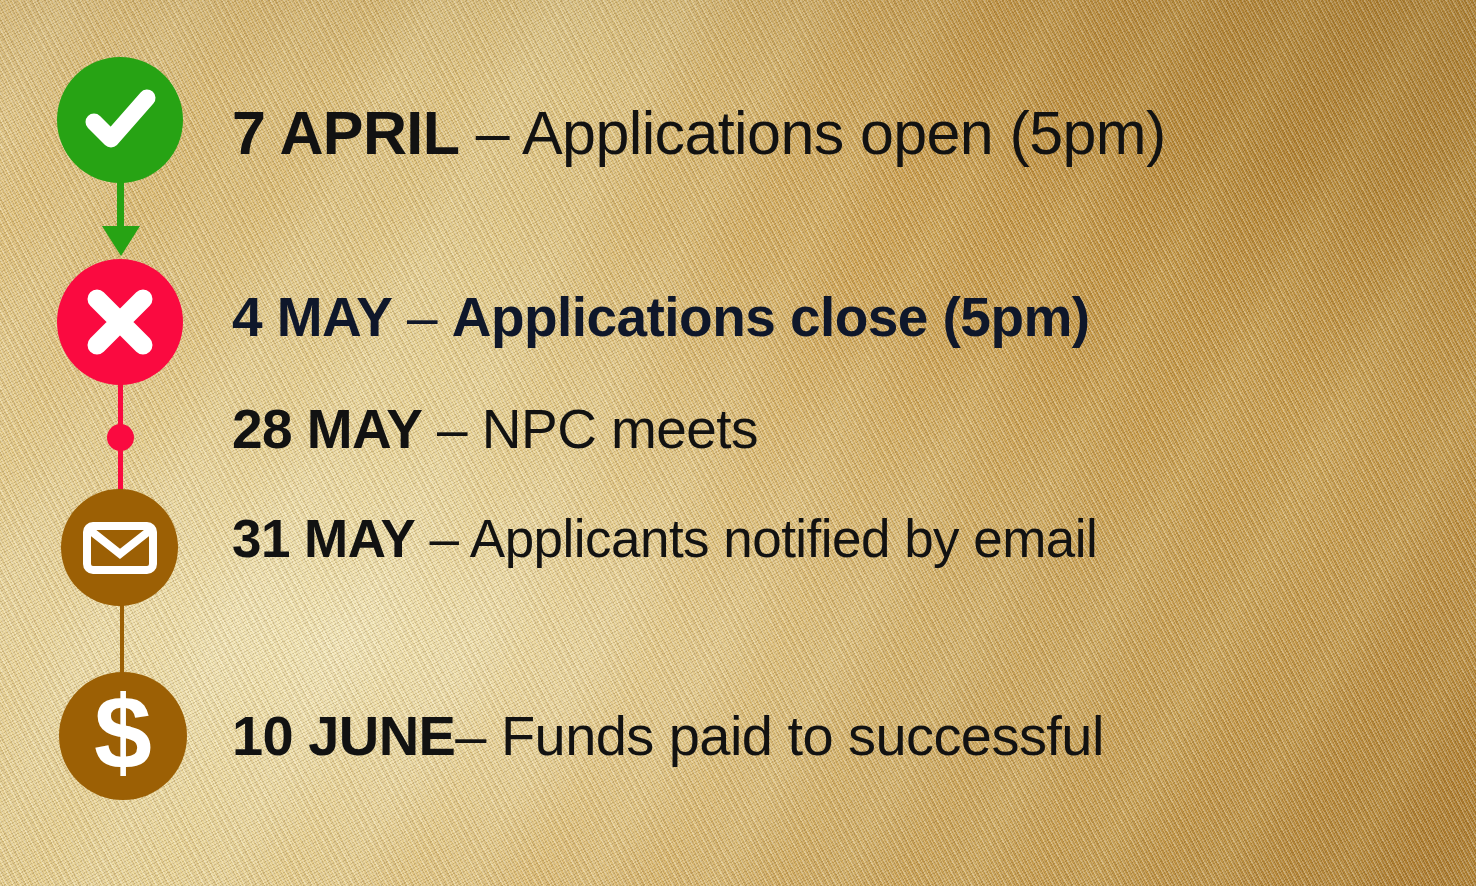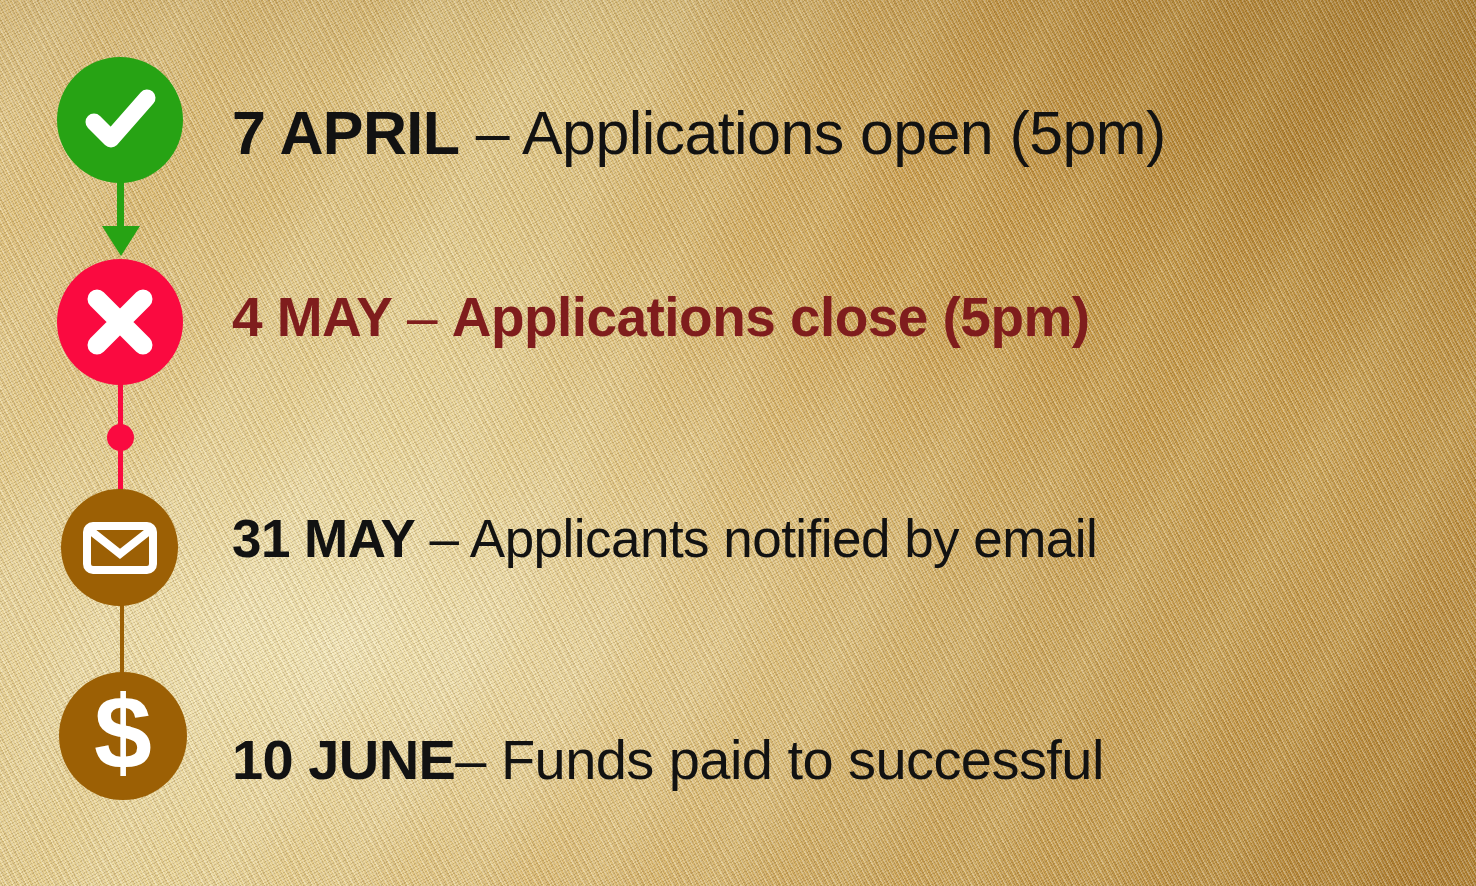--- a/index.html
+++ b/index.html
@@ -95,7 +95,7 @@
     font-weight:normal;
   }
   .row.dark  { color:#121212; }
-  .row.pink  { color:#7f1d1d; }
+  .row.pink  { color:#0f172a; }
   .row.pink .desc { font-weight:bold; }
 
   .row .line2 {

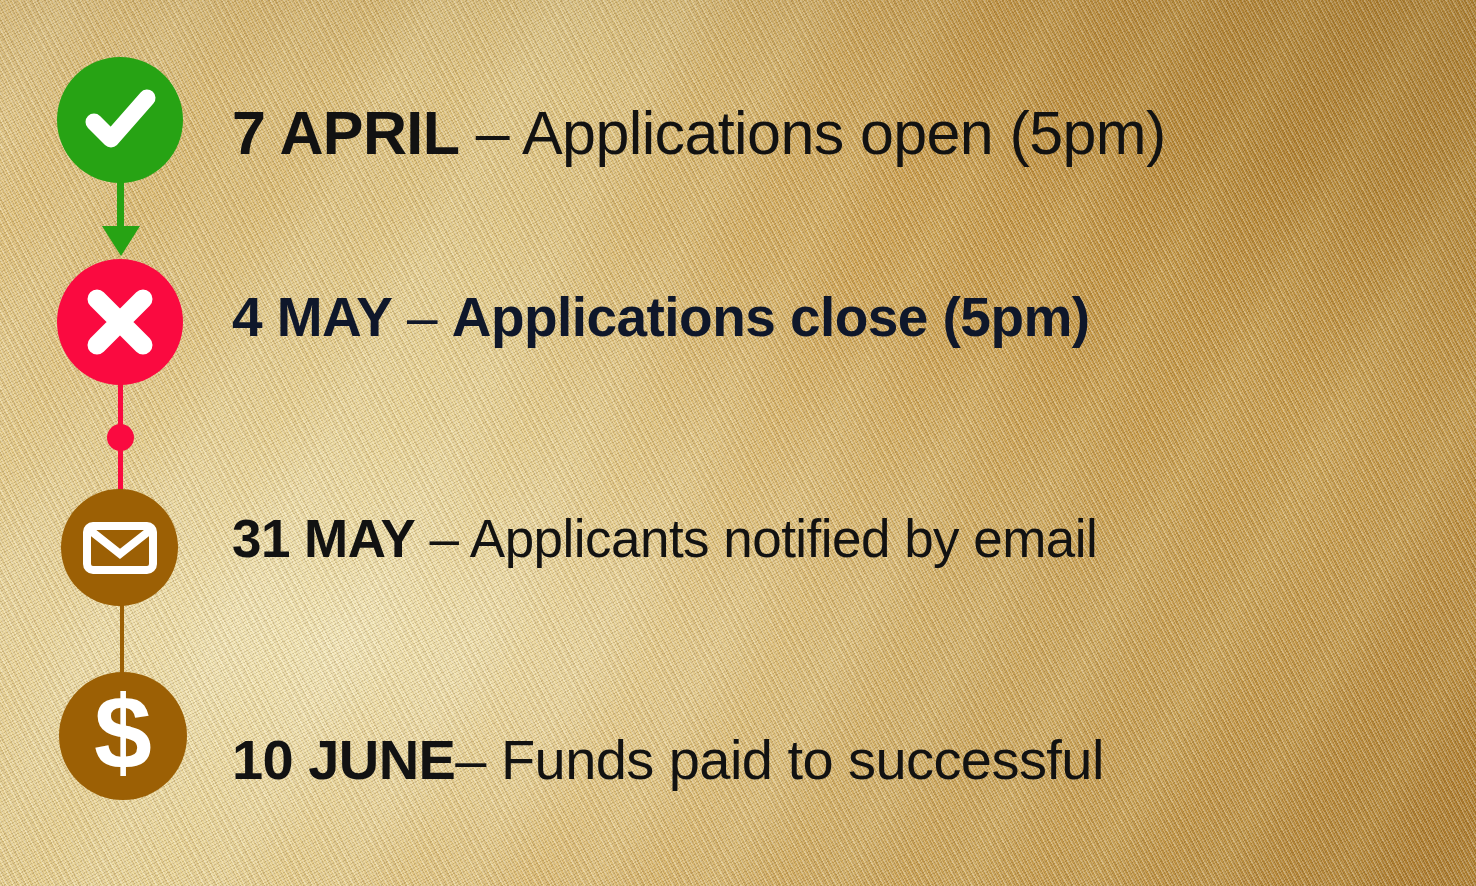--- a/index.html
+++ b/index.html
@@ -172,6 +172,9 @@
       <span class="date">4 MAY</span><span class="sep"> – </span><span class="desc">Applications close (5pm)</span>
     </div>
 
+    <div class="row dark" style="left:232px; top:402px; font-size:55px;">
+      <span class="date">28 MAY</span><span class="sep">  – </span><span class="desc">NPC meets</span>
+    </div>
 
     <div class="row dark" style="left:232px; top:512px; font-size:53px;">
       <span class="date">31 MAY</span><span class="sep"> – </span><span class="desc">Applicants notified by email</span>

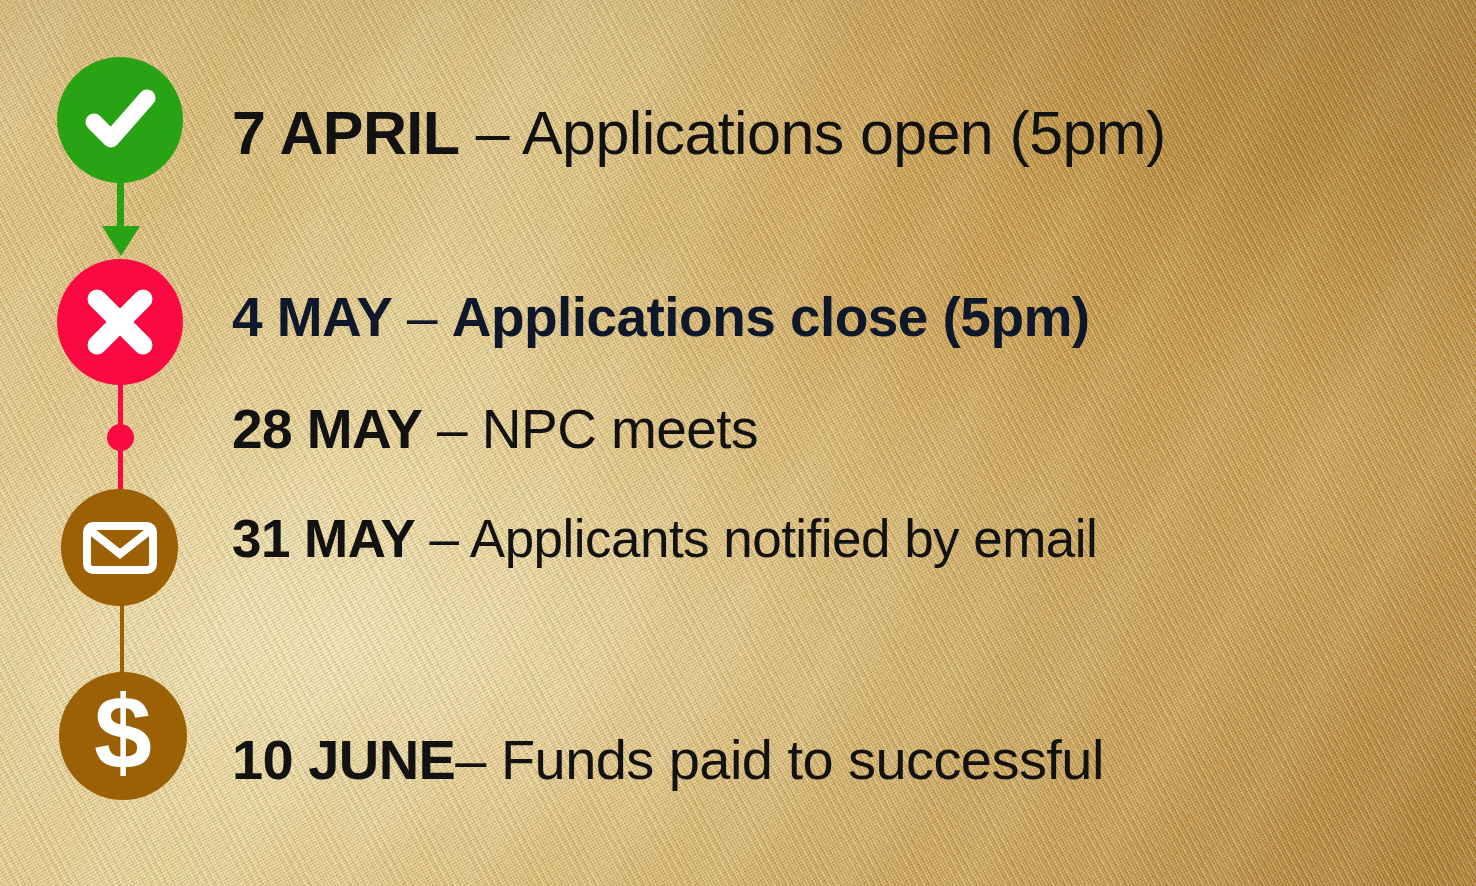--- a/index.html
+++ b/index.html
@@ -180,7 +180,7 @@
       <span class="date">31 MAY</span><span class="sep"> – </span><span class="desc">Applicants notified by email</span>
     </div>
 
-    <div class="row dark" style="left:232px; top:724px; font-size:56px; line-height:1.28;">
+    <div class="row dark" style="left:232px; top:700px; font-size:56px; line-height:1.28;">
       <span class="date">10 JUNE</span><span class="sep">– </span><span class="desc">Funds paid to successful</span>
     </div>
 

